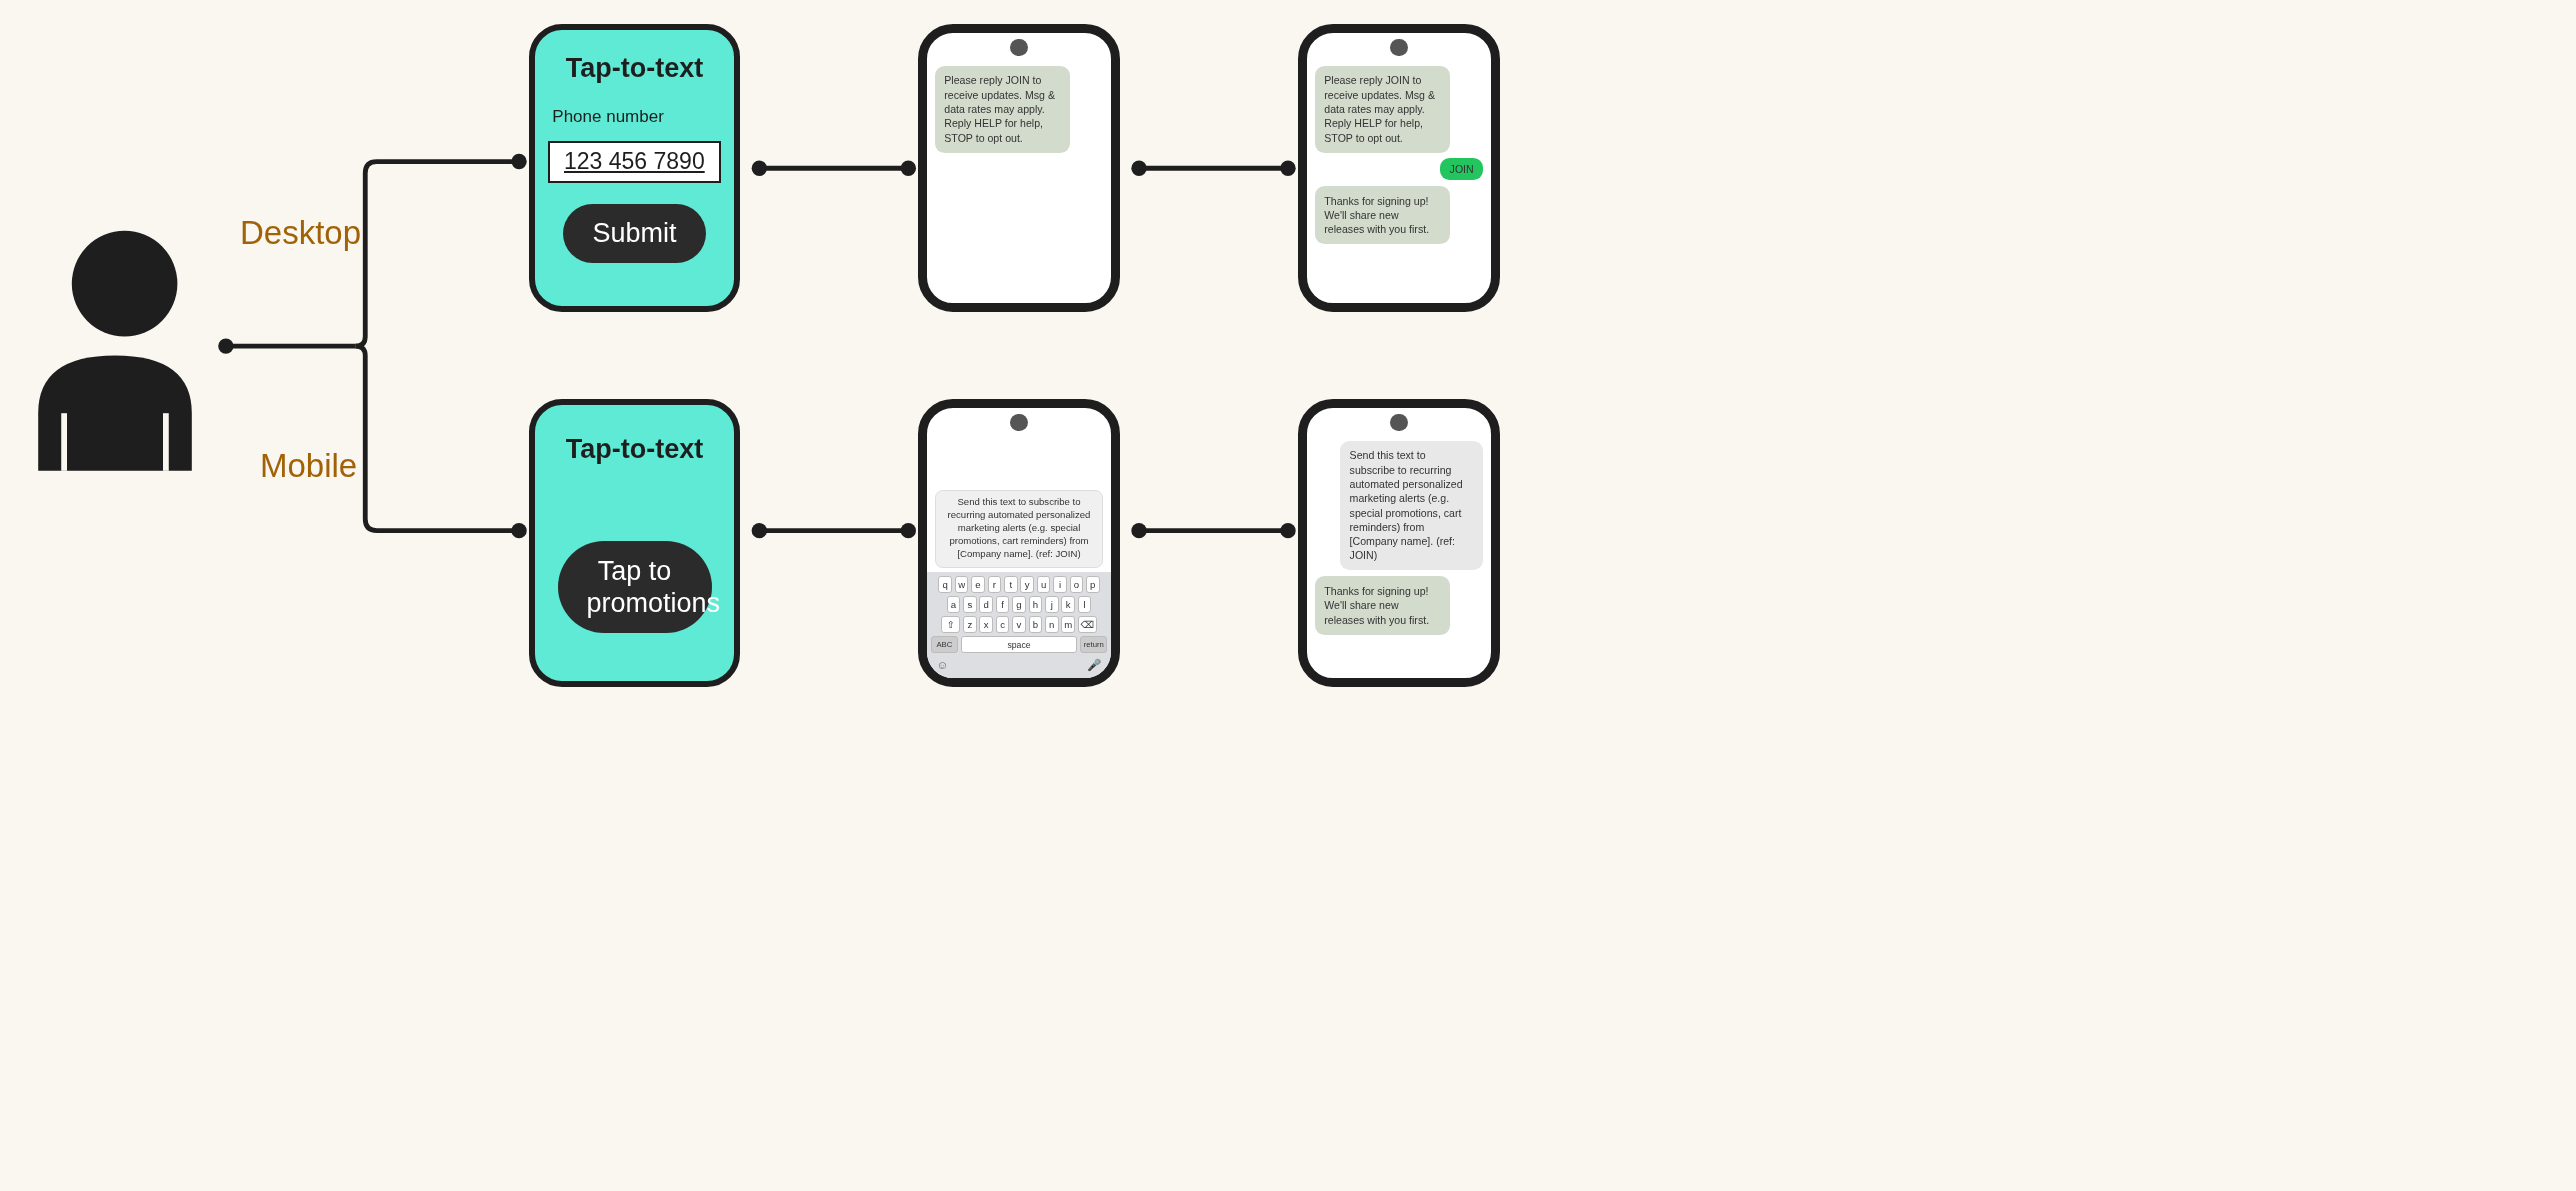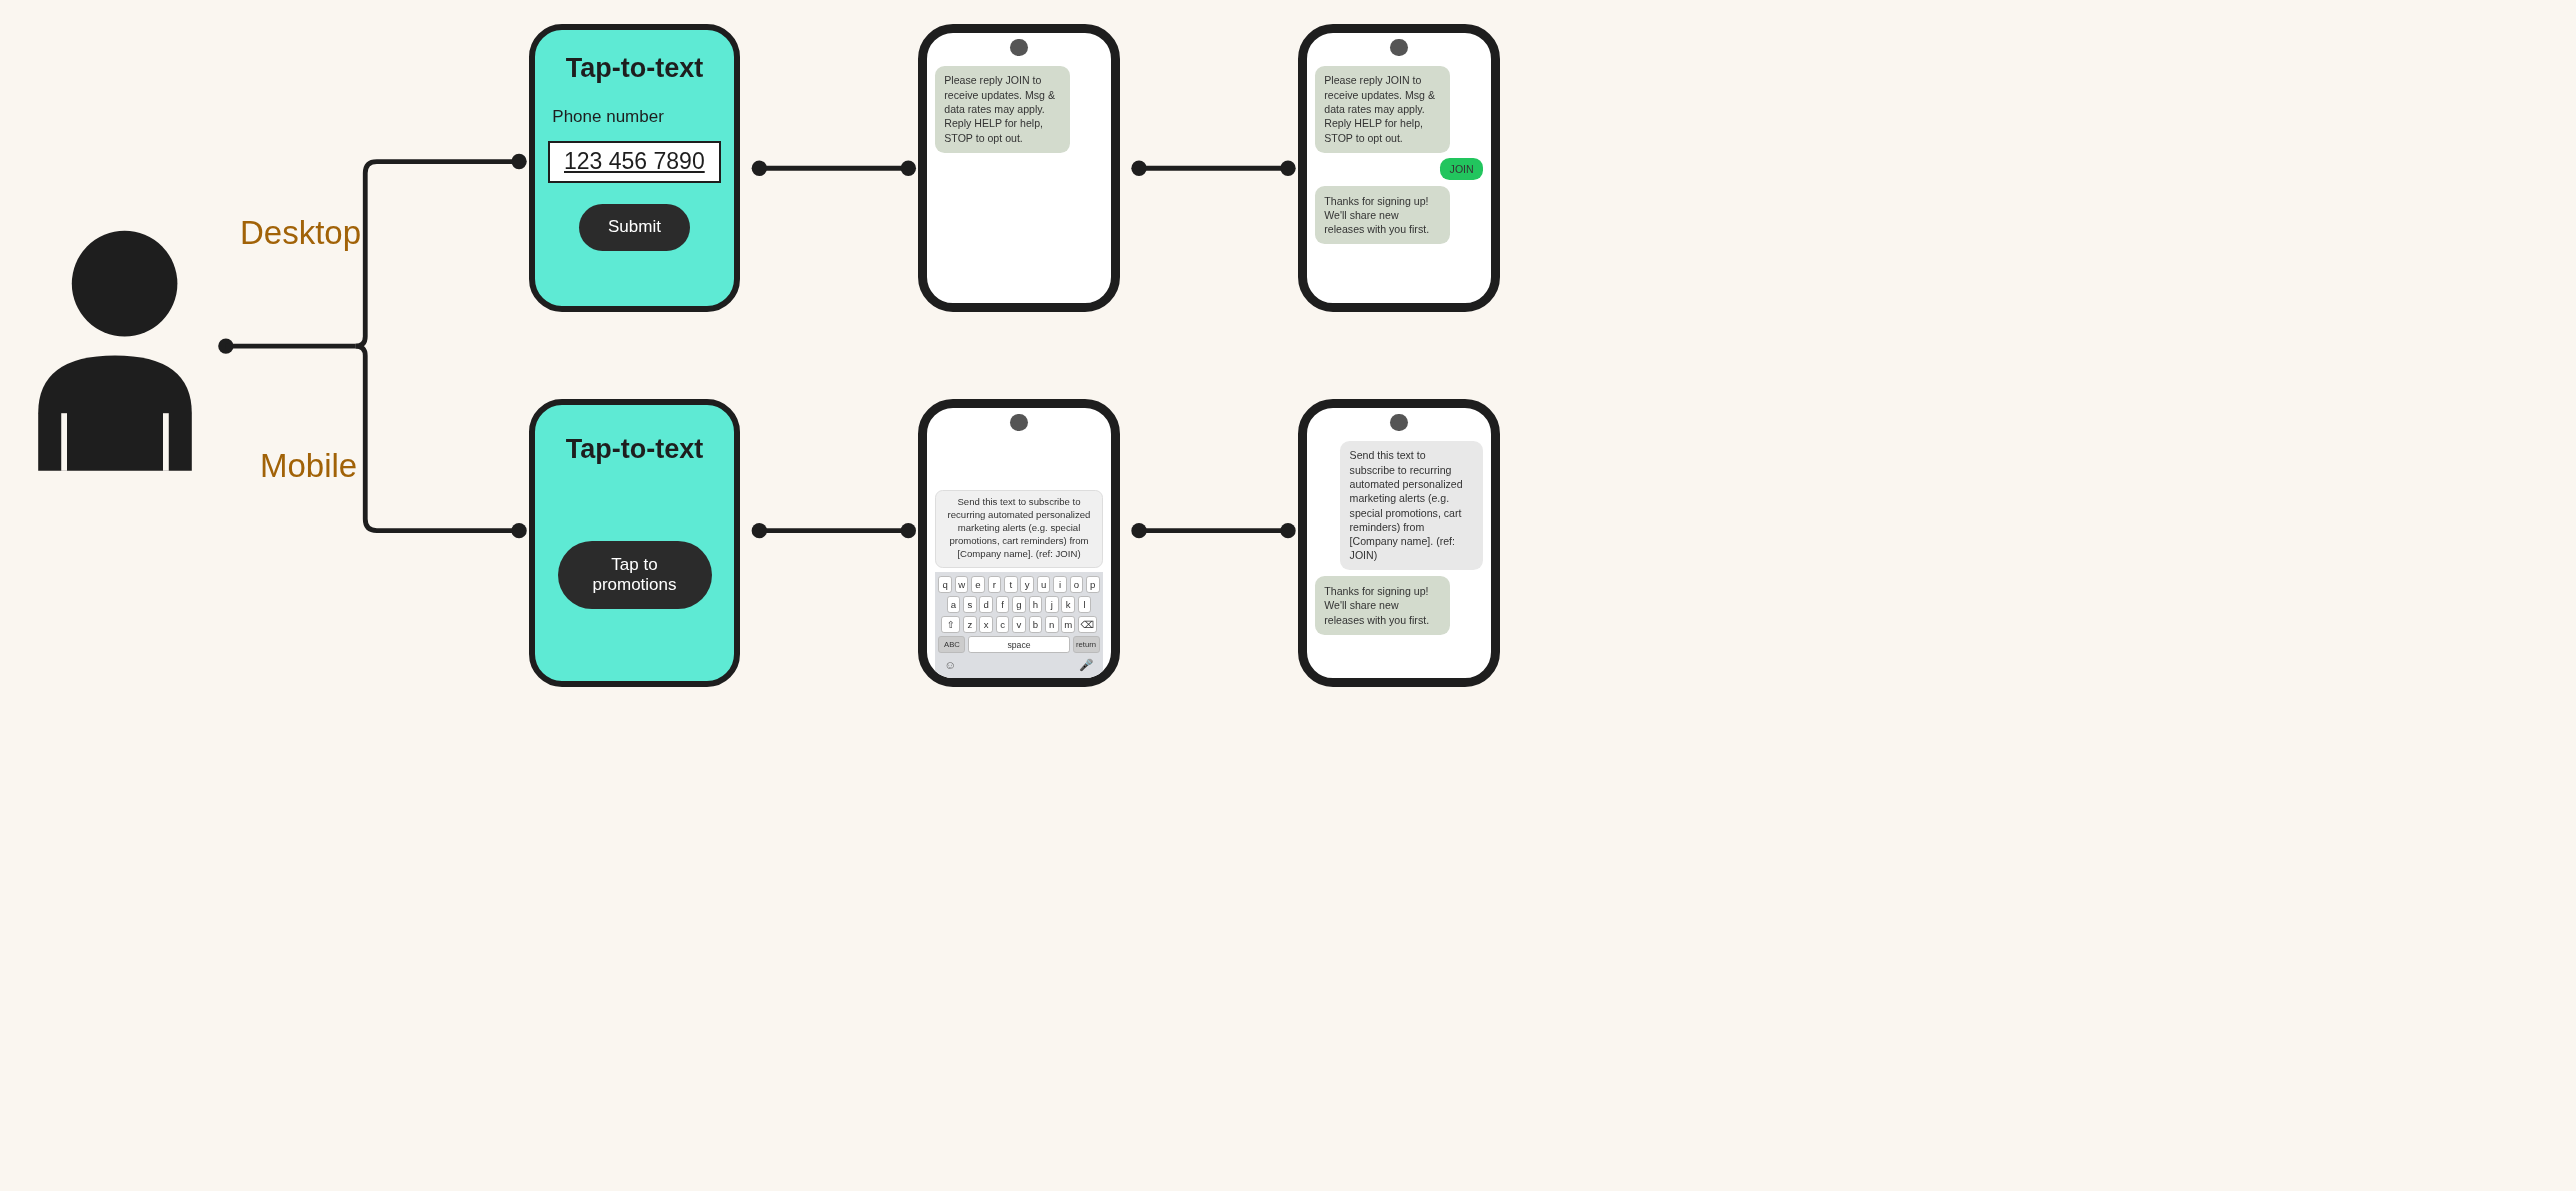--- a/index.html
+++ b/index.html
@@ -81,7 +81,6 @@
     overflow: hidden;
     display: flex;
     flex-direction: column;
-    align-items: center;
   }
   .phone .camera {
     width: 17.3px;

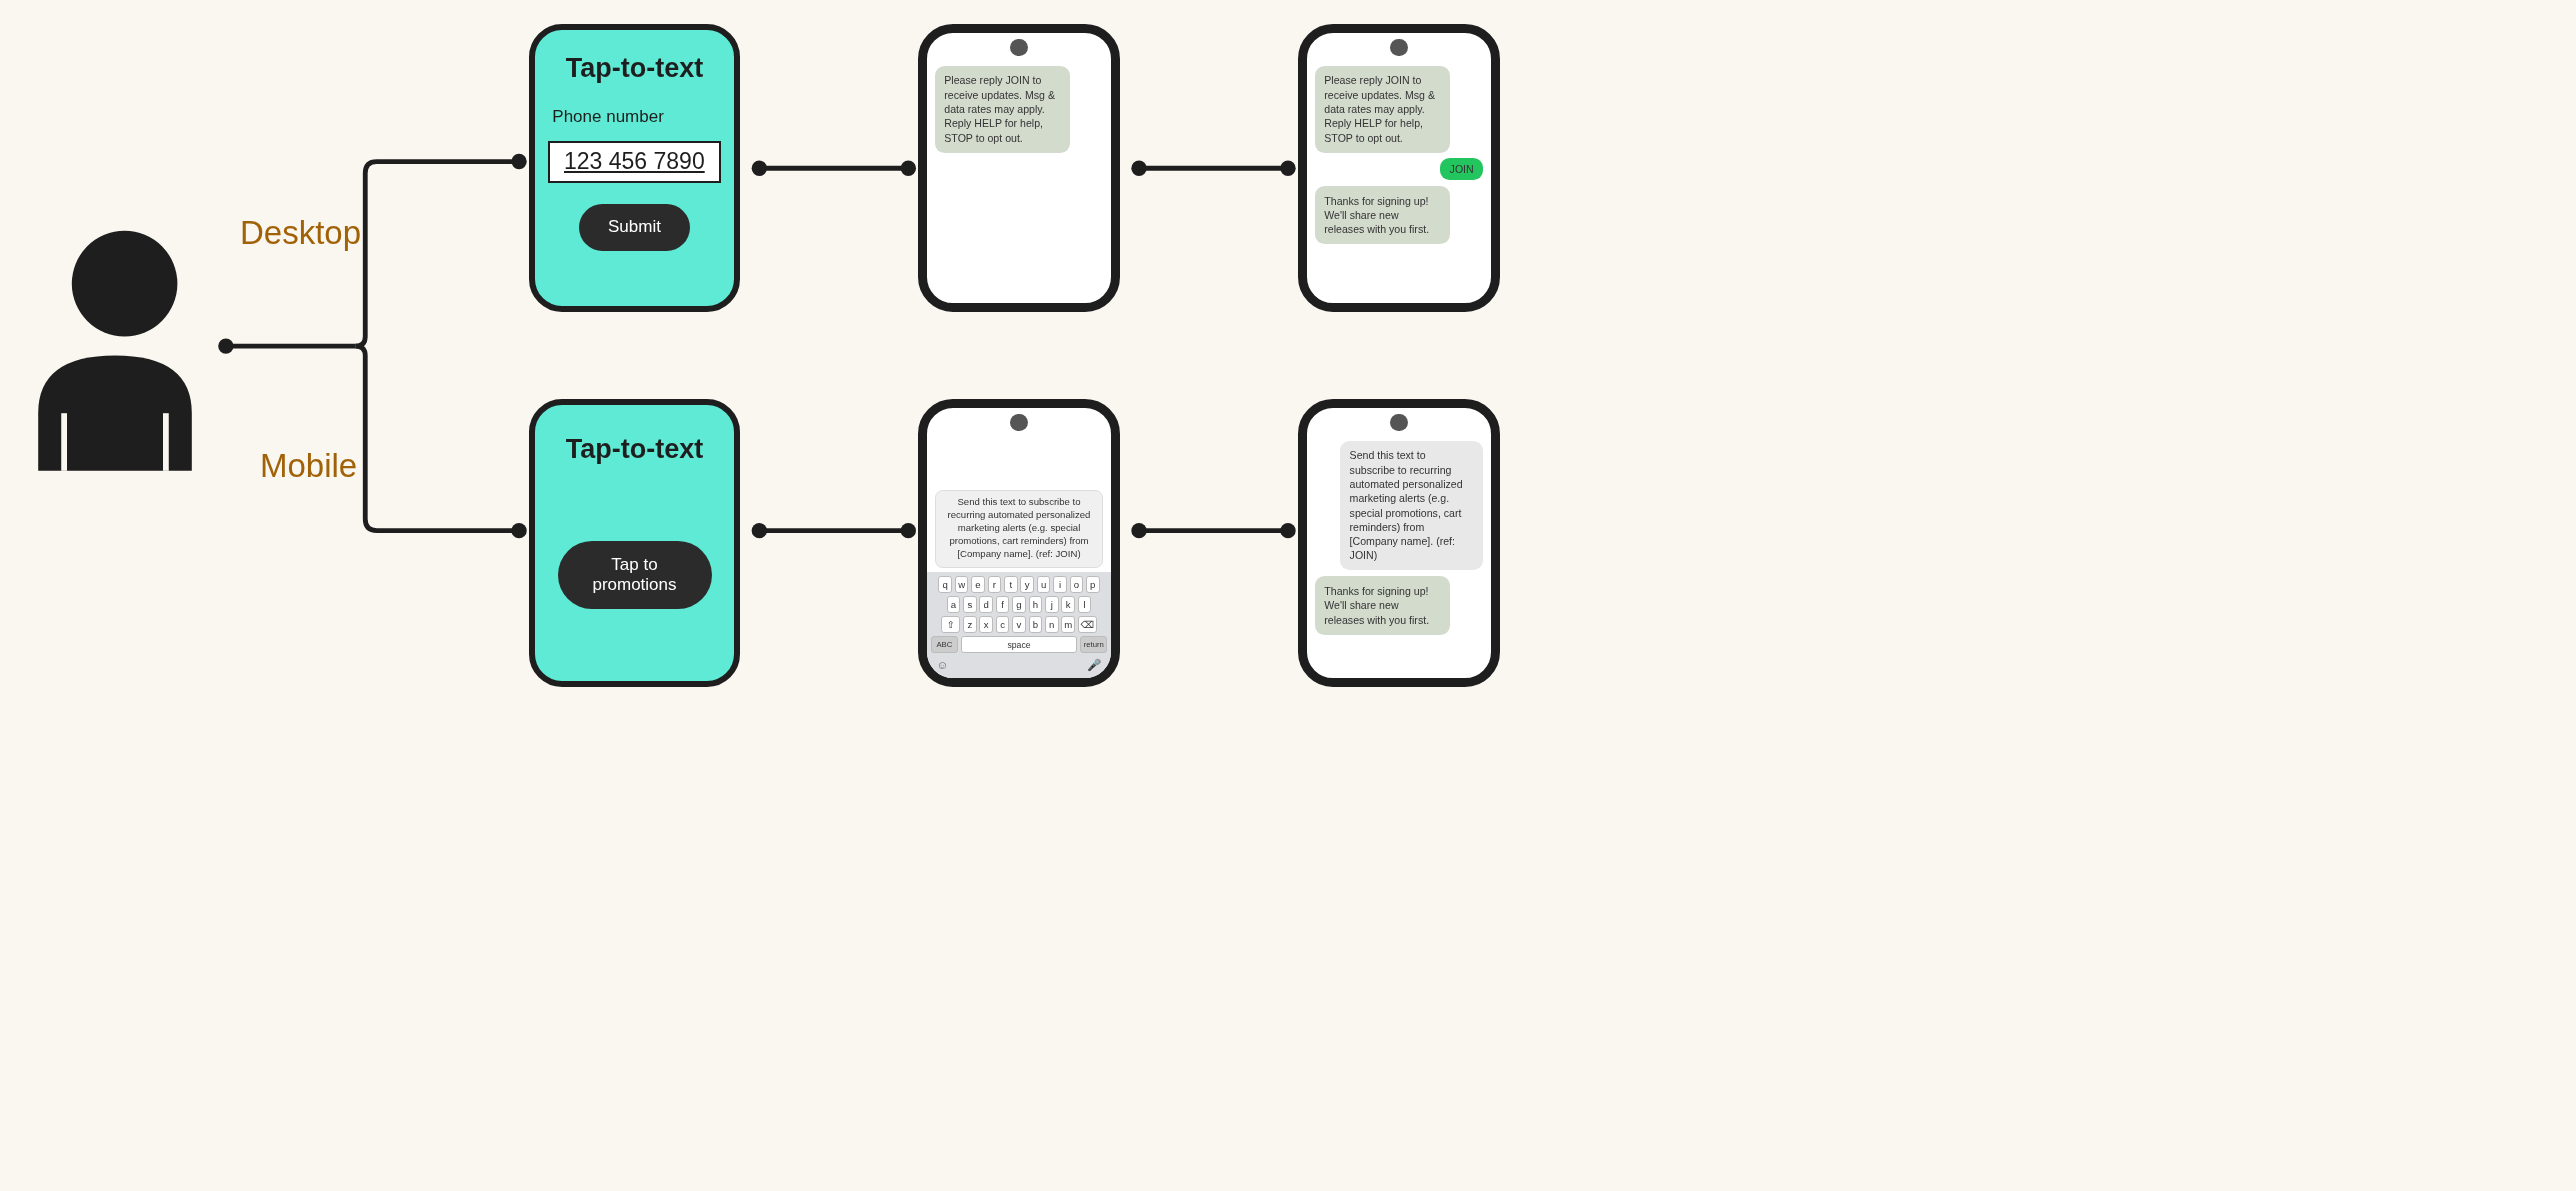--- a/index.html
+++ b/index.html
@@ -62,7 +62,7 @@
   .pill-btn {
     background: #2b2b2b;
     color: #fff;
-    font-size: 17px;
+    font-size: 27px;
     border: none;
     border-radius: 960px;
     padding: 13.5px 29px;

